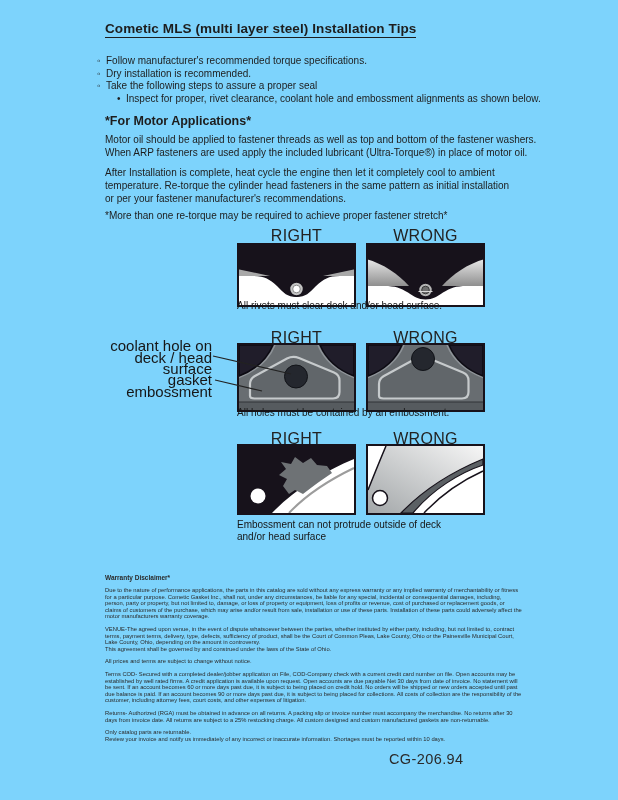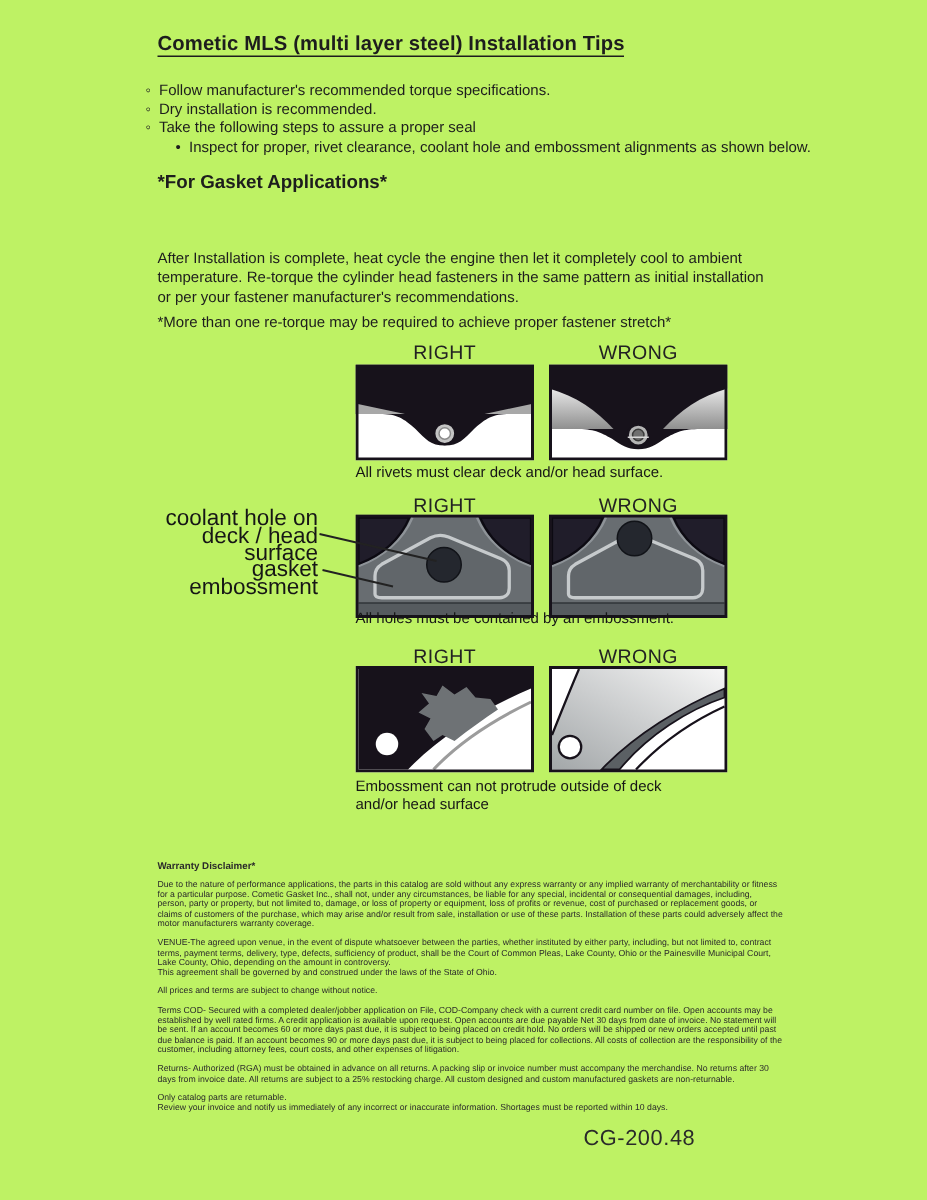--- a/index.html
+++ b/index.html
@@ -5,7 +5,7 @@
   html,body { margin:0; padding:0; background:#e9e9e9; }
   .page {
     position:relative; width:618px; height:800px; margin:0 auto;
-    background:#bef264; overflow:hidden;
+    background:#7dd3fc; overflow:hidden;
     font-family:"Liberation Sans", sans-serif; color:#1d1d1d;
     -webkit-font-smoothing:antialiased;
   }

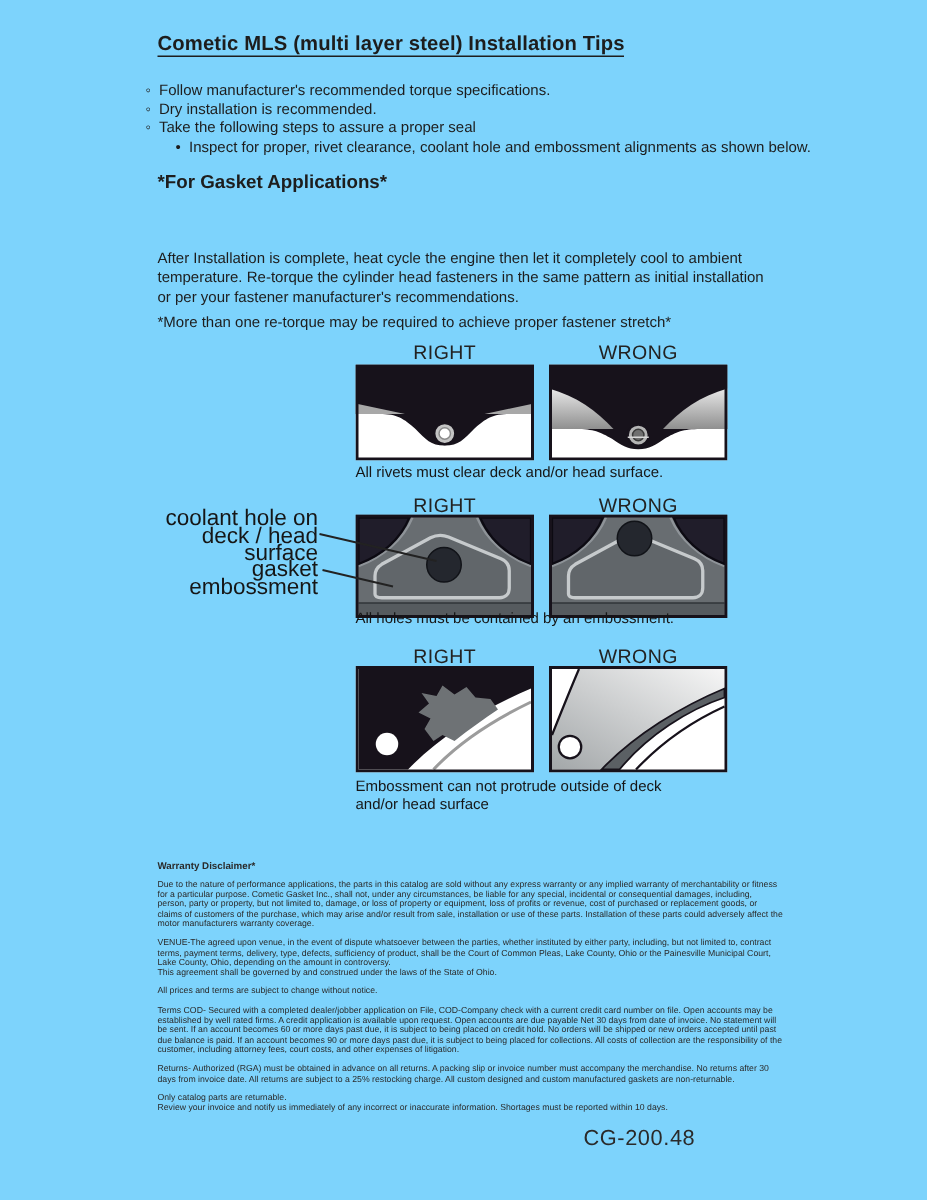--- a/index.html
+++ b/index.html
@@ -54,7 +54,7 @@
     <div class="subbullet">Inspect for proper, rivet clearance, coolant hole and embossment alignments as shown below.</div>
   </div>
 
-  <div class="abs diesel-heading">*For Gasket Applications*</div>
+  <div class="abs diesel-heading">*For Motor Applications*</div>
   <div class="abs body-para prewrap" style="top:166px">After Installation is complete, heat cycle the engine then let it completely cool to ambient
 temperature. Re-torque the cylinder head fasteners in the same pattern as initial installation
 or per your fastener manufacturer's recommendations.</div>

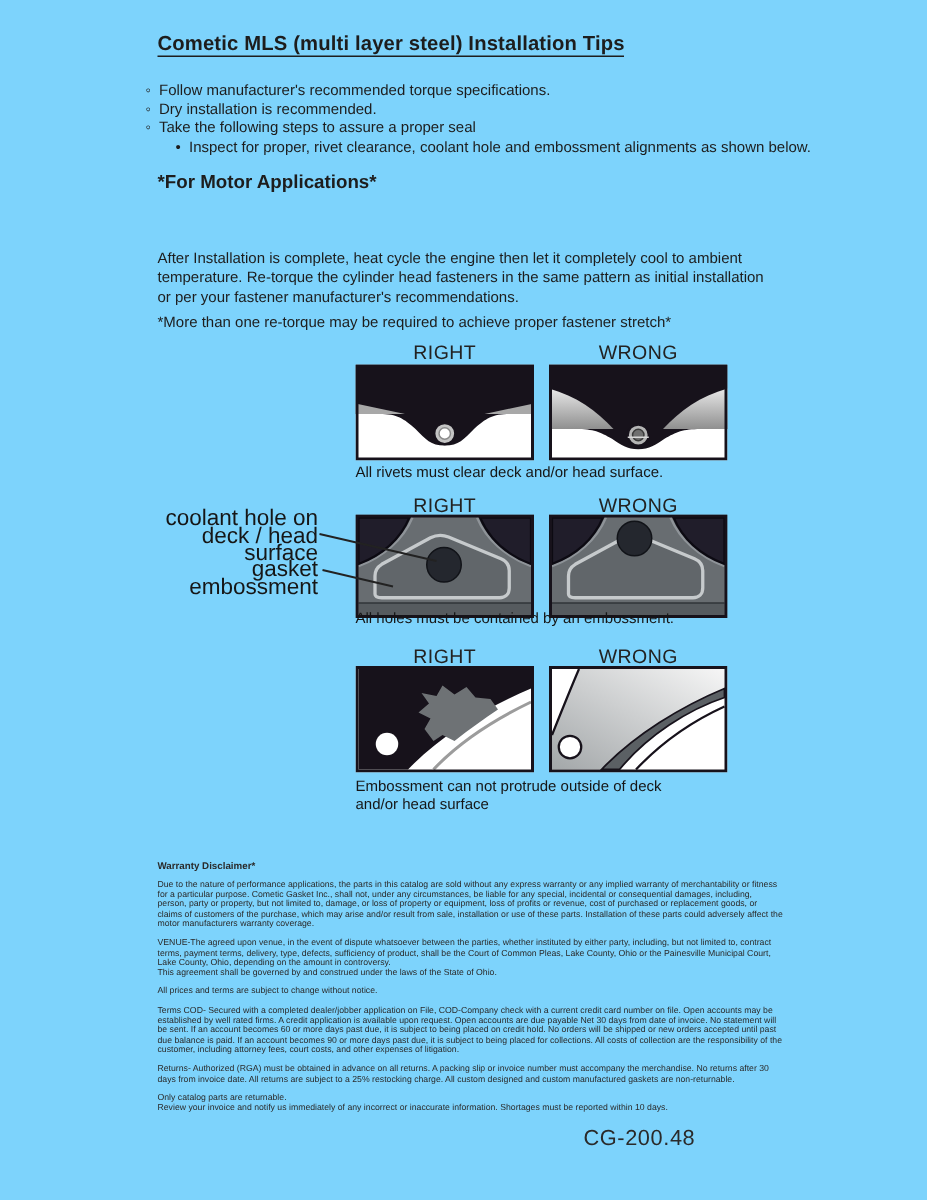--- a/index.html
+++ b/index.html
@@ -55,6 +55,8 @@
   </div>
 
   <div class="abs diesel-heading">*For Motor Applications*</div>
+  <div class="abs body-para prewrap" style="top:133px">Motor oil should be applied to fastener threads as well as top and bottom of the fastener washers.
+When ARP fasteners are used apply the included lubricant (Ultra-Torque®) in place of motor oil.</div>
   <div class="abs body-para prewrap" style="top:166px">After Installation is complete, heat cycle the engine then let it completely cool to ambient
 temperature. Re-torque the cylinder head fasteners in the same pattern as initial installation
 or per your fastener manufacturer's recommendations.</div>

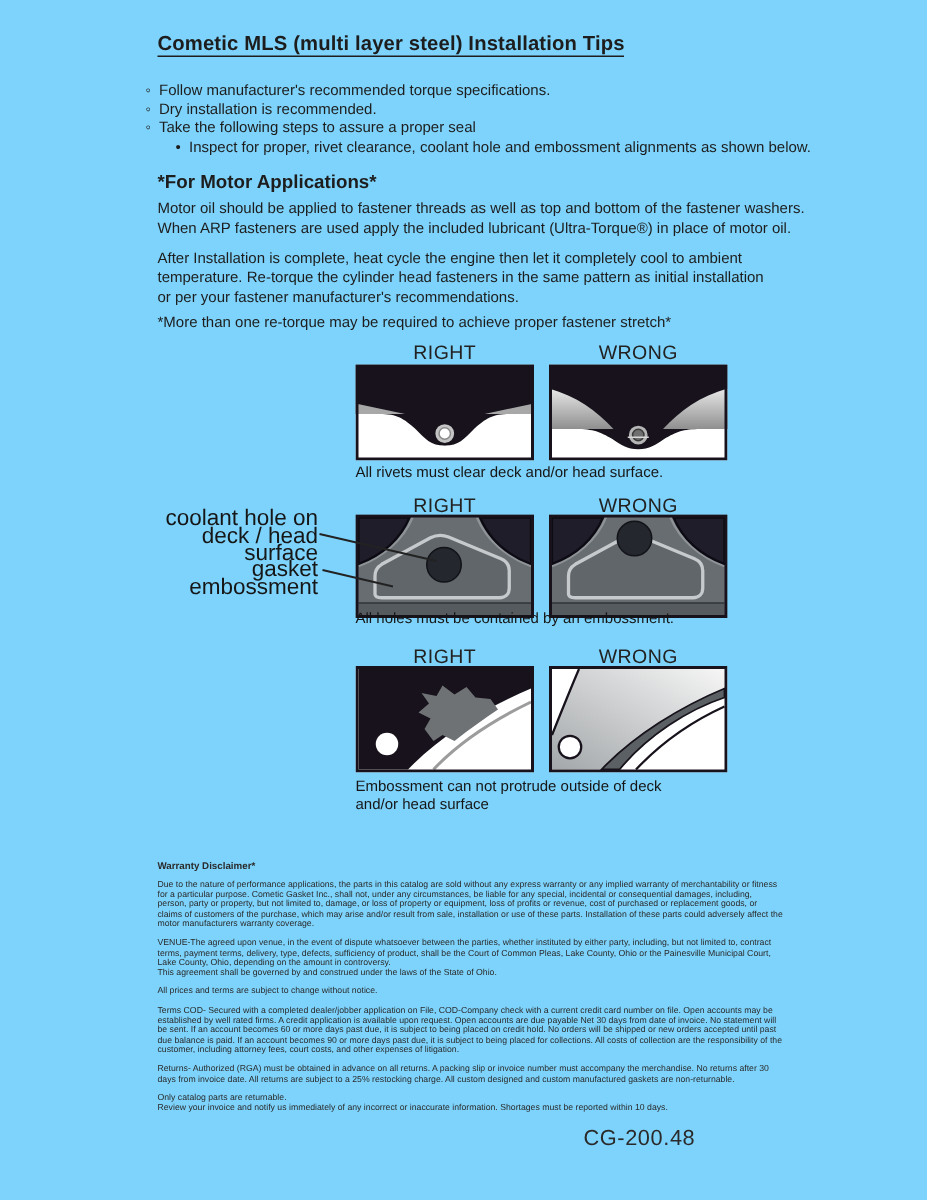--- a/index.html
+++ b/index.html
@@ -26,7 +26,7 @@
   .diesel-heading { left:105px; top:114px; font-size:12.5px; font-weight:bold; }
   .body-para { left:105px; width:460px; font-size:10px; line-height:13px; }
 
-  .dg-label { width:119px; text-align:center; font-size:13px; letter-spacing:0.3px; color:#222; }
+  .dg-label { width:119px; text-align:center; font-size:16px; letter-spacing:0.3px; color:#222; }
   .dg-box { width:119px; display:block; }
   .dg-caption { font-size:10px; line-height:12px; color:#161616; }
 

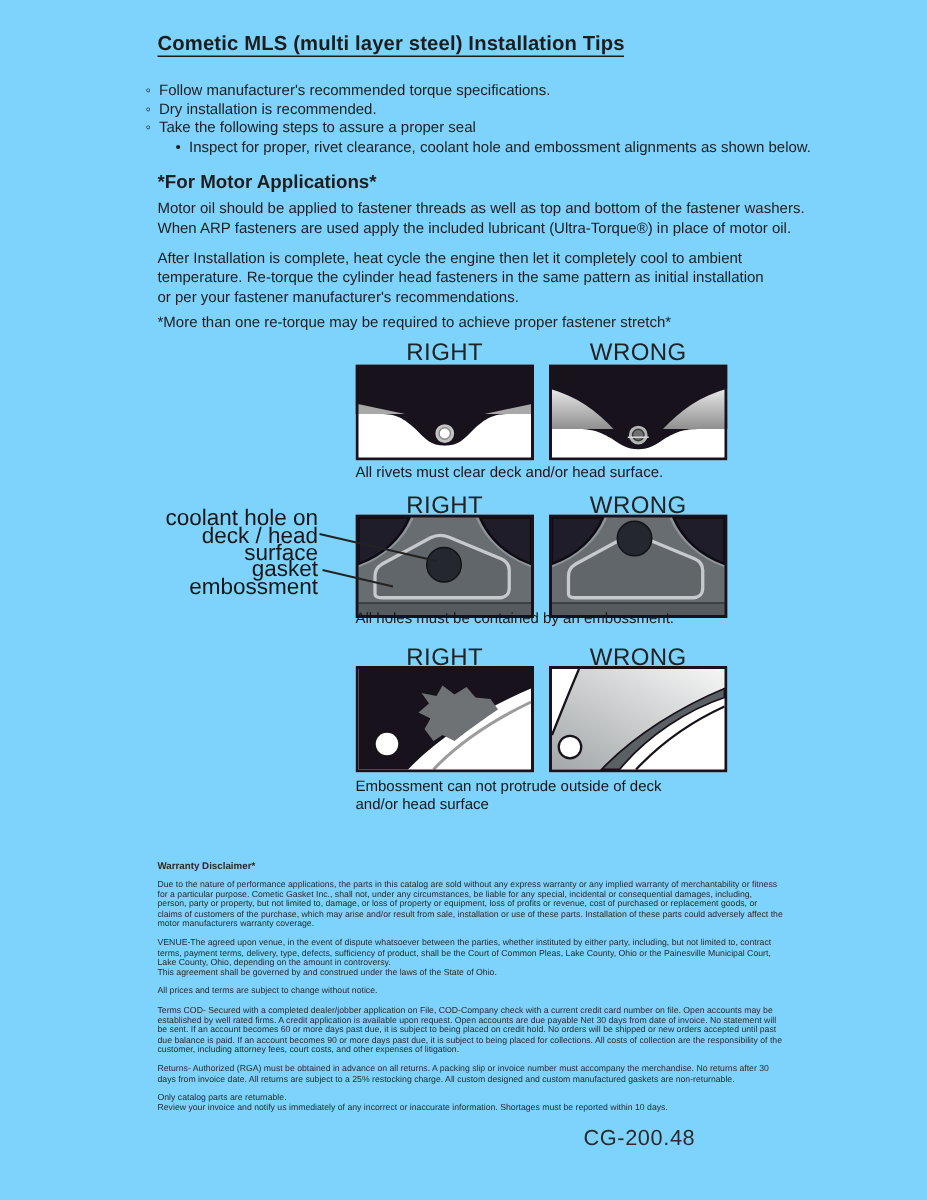--- a/index.html
+++ b/index.html
@@ -92,7 +92,7 @@
     <rect x="1" y="1" width="117" height="62" fill="none" stroke="#17121b" stroke-width="2"></rect>
   </svg>
 
-  <div class="abs dg-caption" style="left:237px; top:310px">All rivets must clear deck and/or head surface.</div>
+  <div class="abs dg-caption" style="left:237px; top:300px">All rivets must clear deck and/or head surface.</div>
 
   <div class="abs dg-label" style="left:237px; top:329px">RIGHT</div>
   <div class="abs dg-label" style="left:366px; top:329px">WRONG</div>

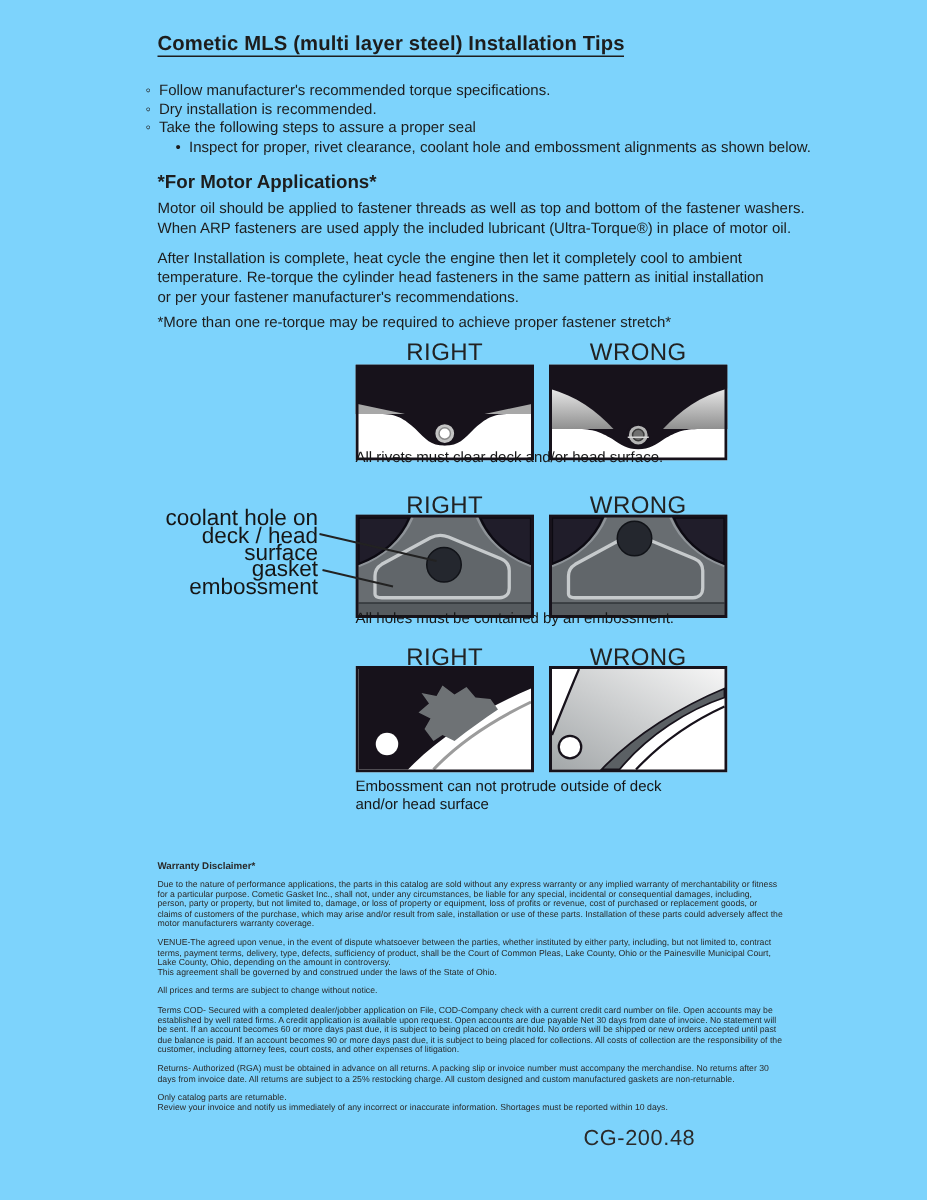--- a/index.html
+++ b/index.html
@@ -177,7 +177,7 @@
 Review your invoice and notify us immediately of any incorrect or inaccurate information.  Shortages must be reported within 10 days.</p>
   </div>
 
-  <div class="abs doc-code">CG-200.48</div>
+  <div class="abs doc-code">CG-206.94</div>
 
 </div>
 

